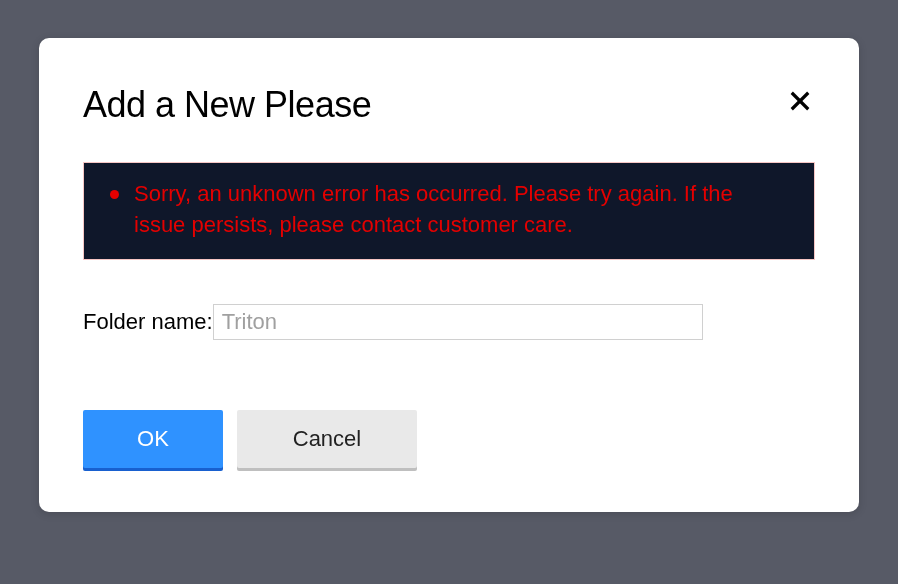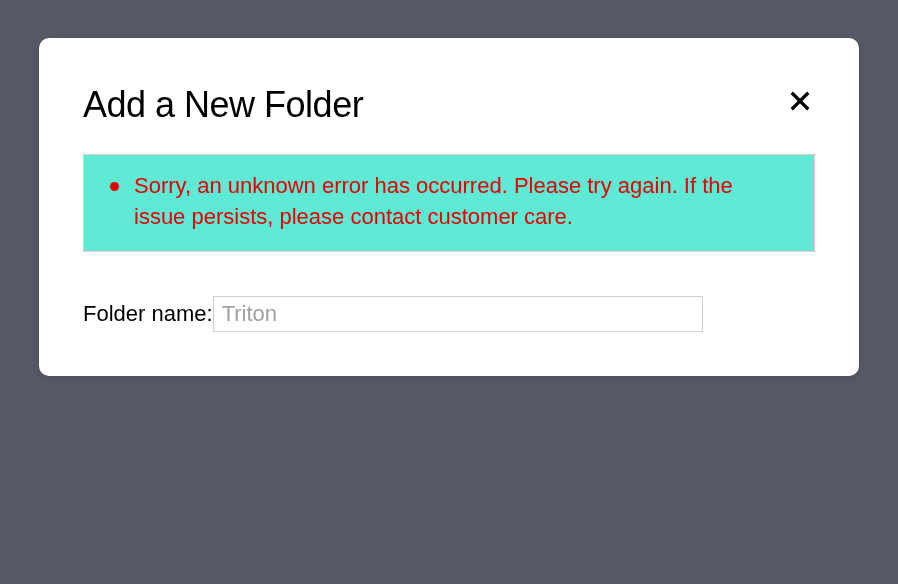--- a/index.html
+++ b/index.html
@@ -133,7 +133,7 @@
 
 <div class="dialog">
   <div class="dialog-header">
-    <h1 class="dialog-title">Add a New Folder</h1>
+    <h1 class="dialog-title">Add a New Please</h1>
     <button class="close-btn">
       <svg viewBox="0 0 24 24">
         <line x1="3" y1="3" x2="21" y2="21" stroke="#000" stroke-width="3.5"></line>

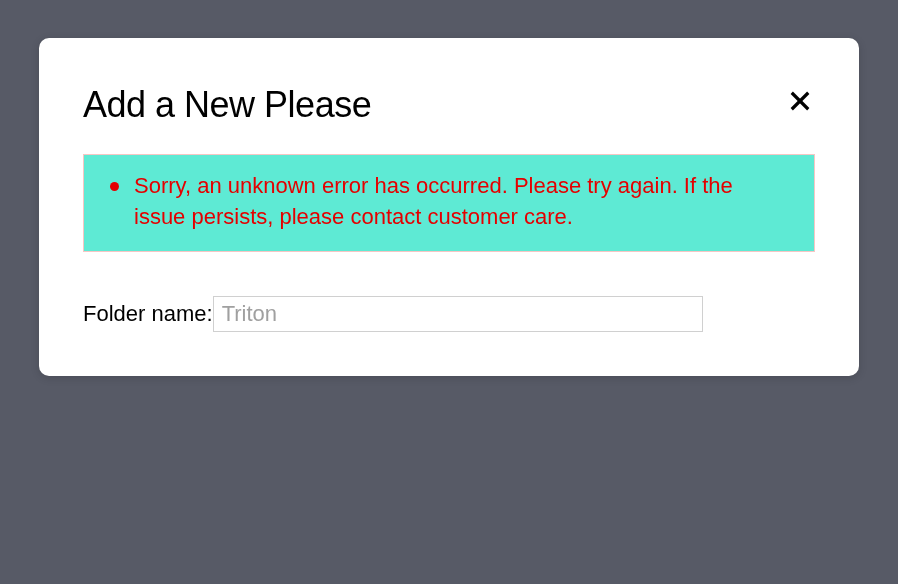--- a/index.html
+++ b/index.html
@@ -53,8 +53,8 @@
       height: 22px;
     }
     .alert {
-      margin-top: 28px;
-      background: #5eead4;
+      margin-top: 36px;
+      background: #0f172a;
       border: 1px solid #f6c6c4;
       padding: 16px 24px 18px 20px;
     }

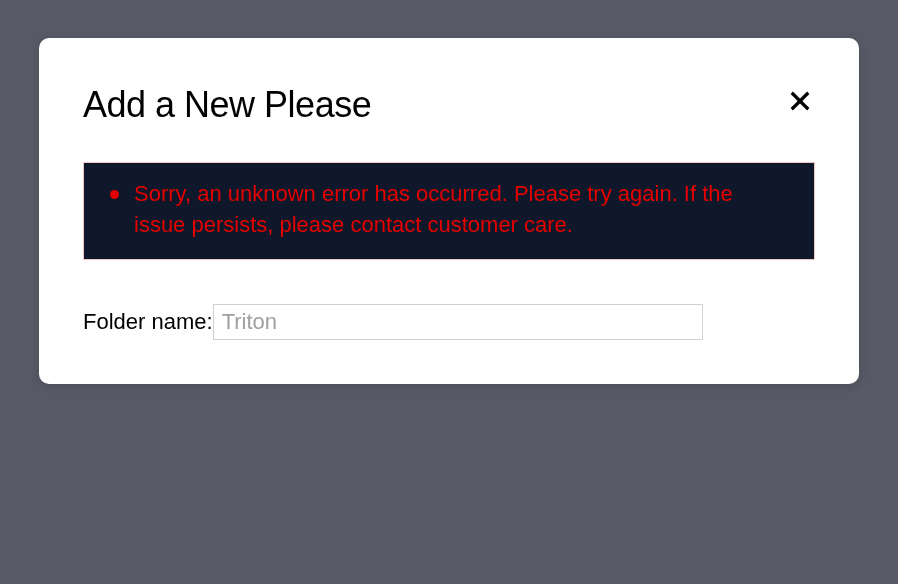--- a/index.html
+++ b/index.html
@@ -153,6 +153,10 @@
     <input type="text" class="form-input" placeholder="Triton" style="">
   </div>
 
+  <div class="button-row">
+    <button class="btn btn-primary">OK</button>
+    <button class="btn btn-secondary">Cancel</button>
+  </div>
 </div>
 
 </body></html>

